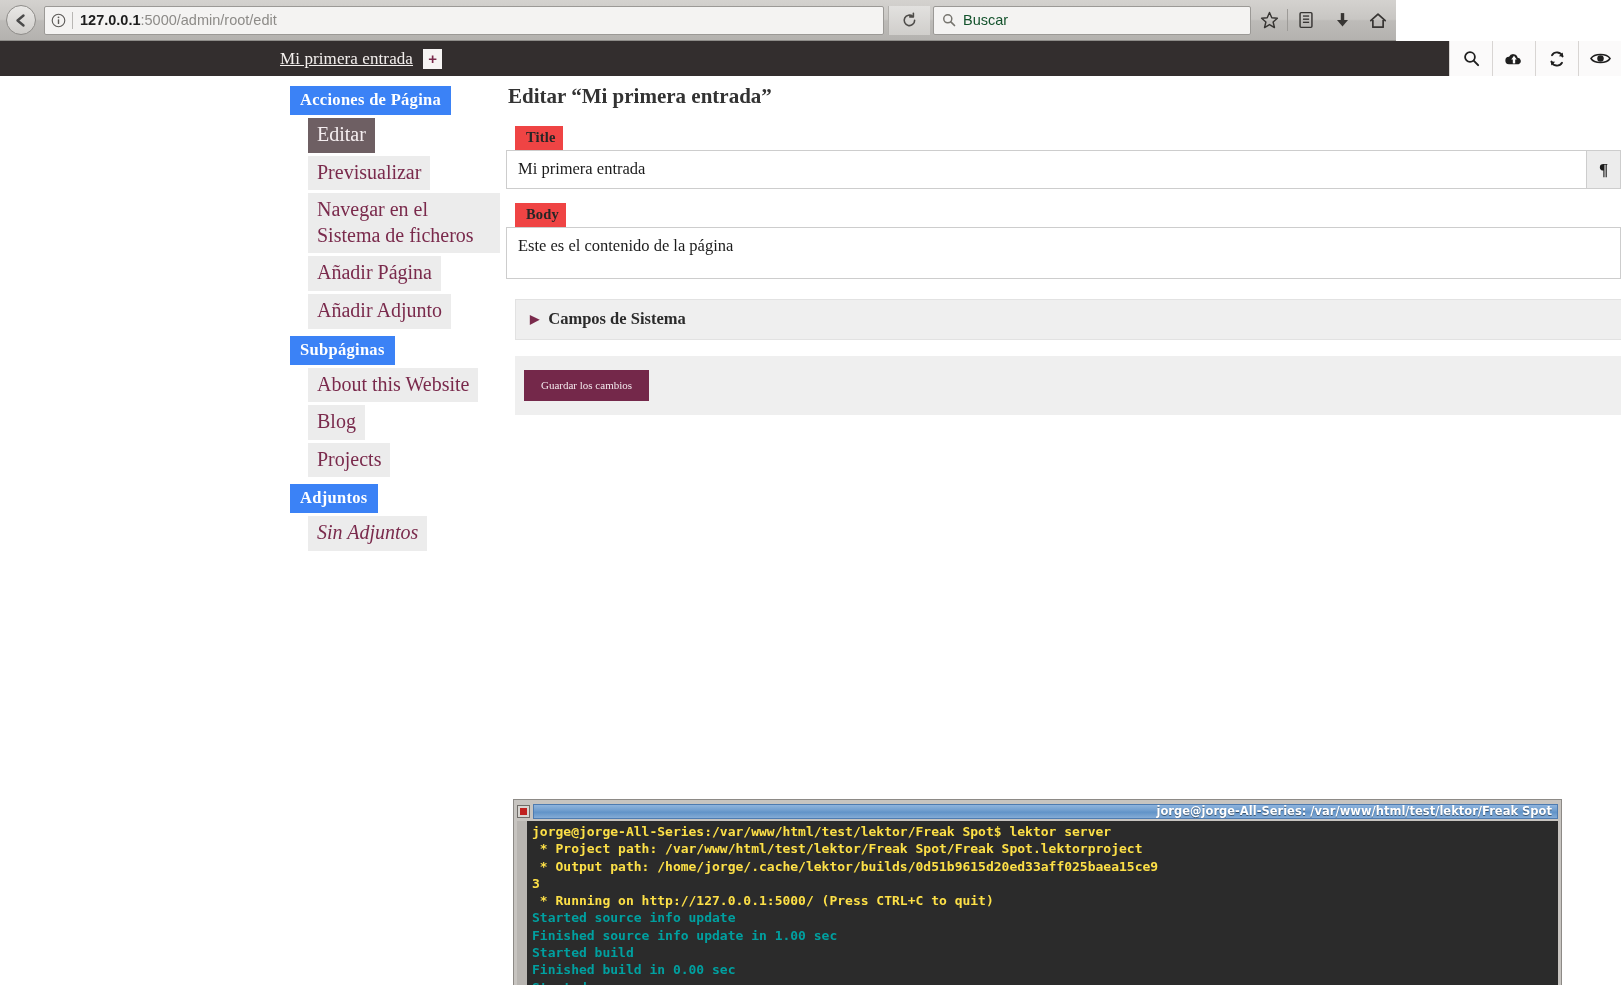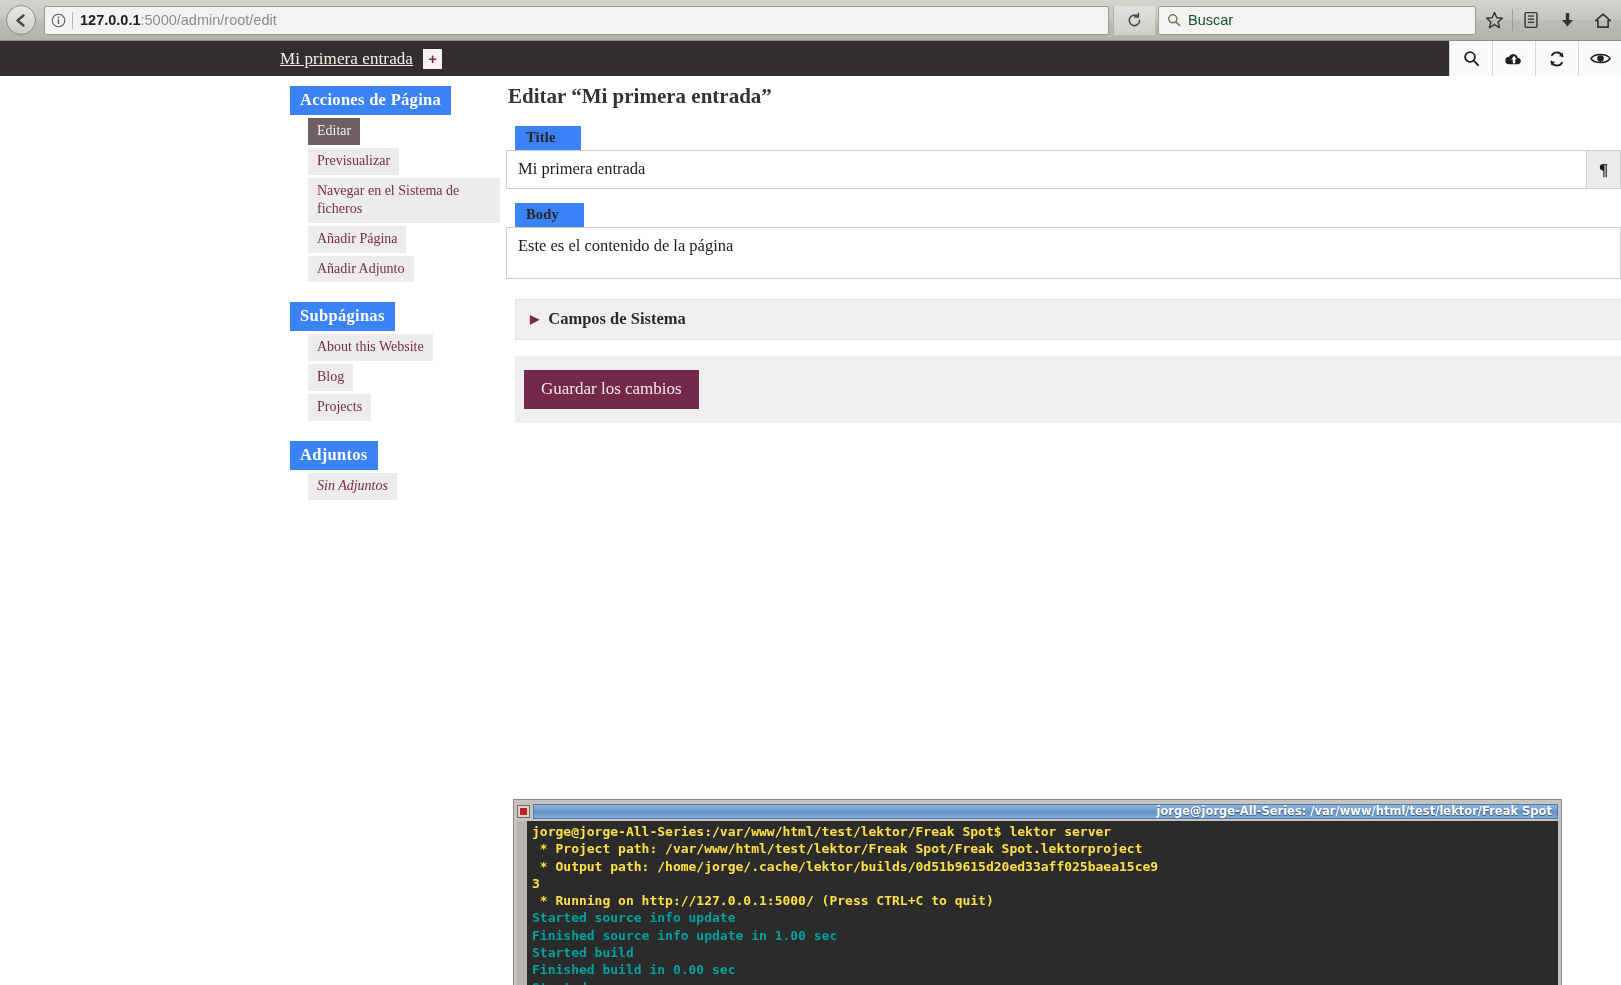--- a/index.html
+++ b/index.html
@@ -13,7 +13,7 @@
 
   
   .browser-chrome {
-    position: absolute; left: 0; top: 0; width: 1621px; height: 41px;
+    position: absolute; left: 0; top: 0; width: 1396px; height: 41px;
     background: linear-gradient(to bottom, #d4d2cf 0%, #c8c6c3 48%, #bdbbb8 52%, #b4b2af 100%);
     border-bottom: 1px solid #8e8c89;
     display: flex; align-items: center;

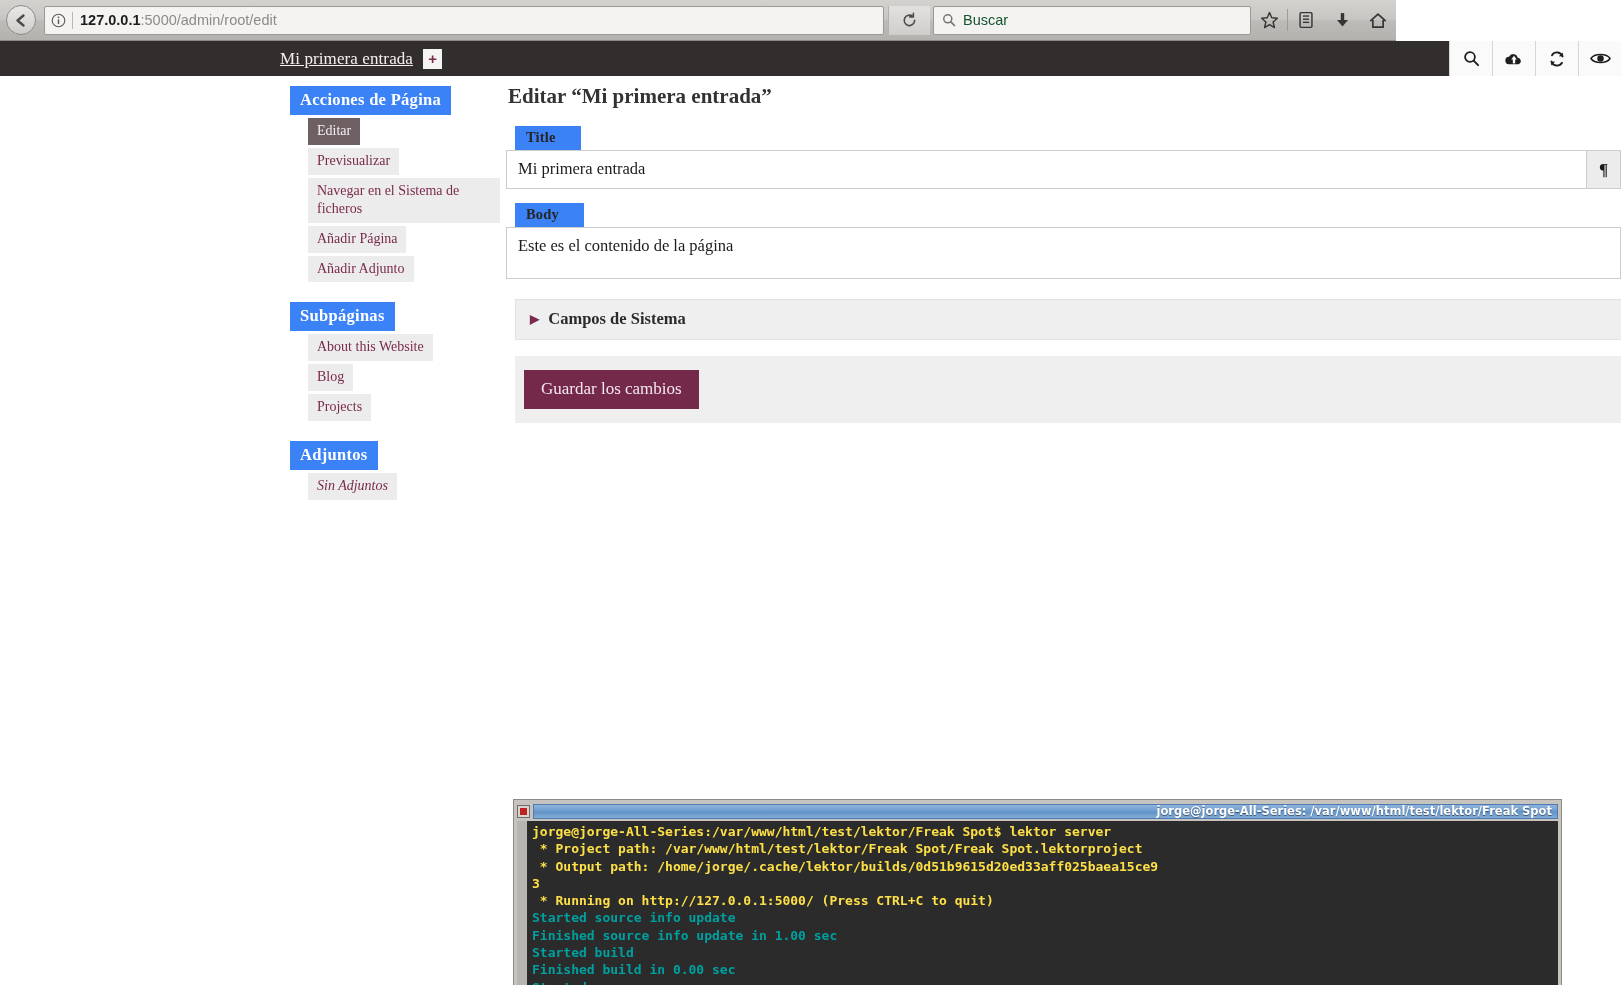--- a/index.html
+++ b/index.html
@@ -100,7 +100,7 @@
   .side-item { margin: 0 0 3px 0; padding-left: 20px; }
   .side-item a {
     display:inline-block; background:#ececec; color:#7a2a4c;
-    font-family:"Liberation Serif", serif; font-size:14px;
+    font-family:"Liberation Serif", serif; font-size:20px;
     padding: 4px 9px 5px 9px; text-decoration:none; line-height:1.28;
     max-width: 192px;
   }

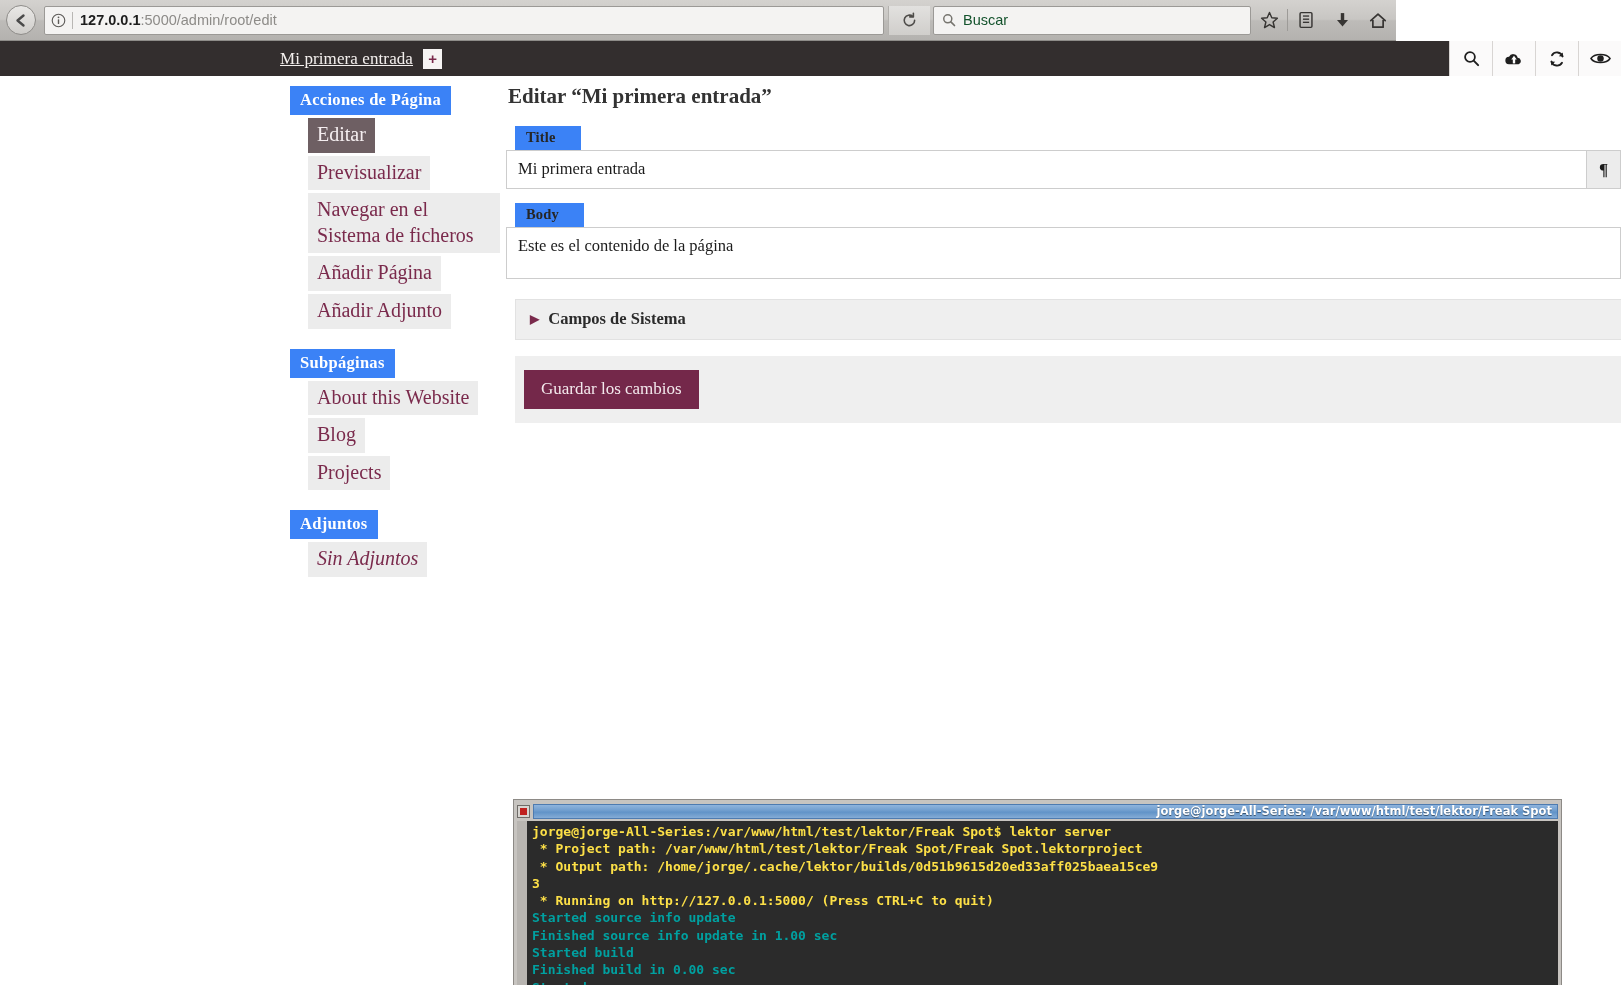--- a/index.html
+++ b/index.html
@@ -116,9 +116,9 @@
   }
   .field { margin-bottom: 14px; }
   .field-label {
-    display:inline-block; background:#3b82f6; color:#262626;
+    display:inline-block; background:#ef4444; color:#262626;
     font-family:"Liberation Serif", serif; font-weight:700; font-size:14.5px;
-    padding: 3px 25px 4px 11px; margin-left: 9px; letter-spacing:.2px;
+    padding: 3px 7px 4px 11px; margin-left: 9px; letter-spacing:.2px;
   }
   .field-box {
     display:flex; align-items:stretch; width: 1115px;

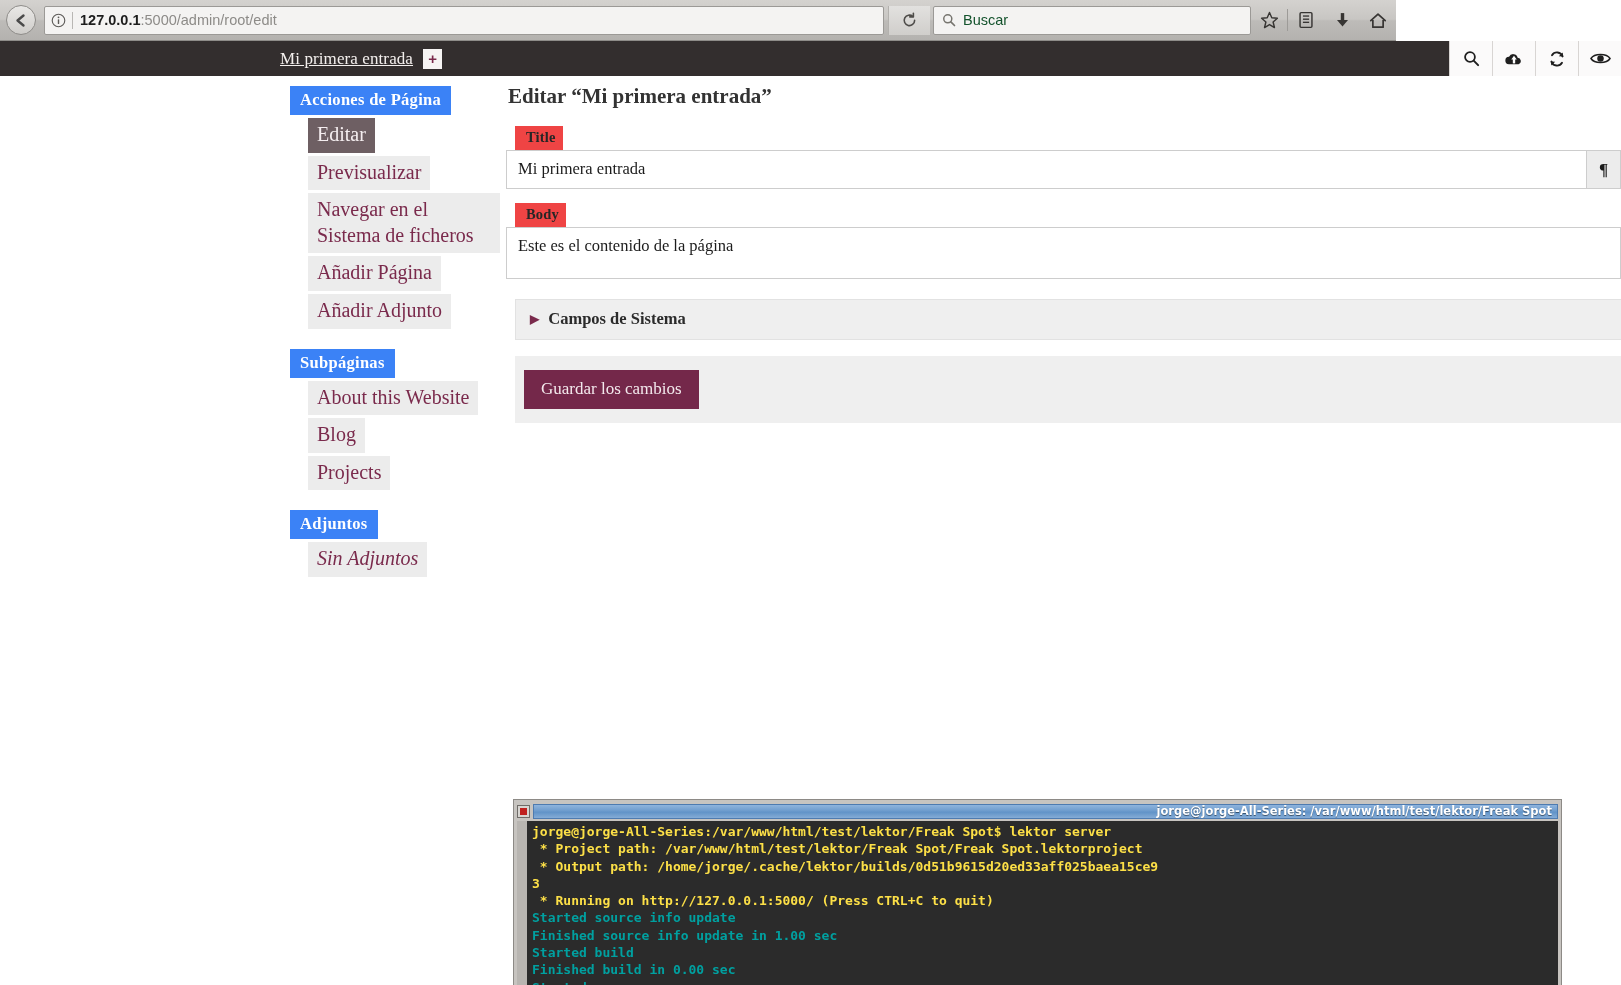--- a/index.html
+++ b/index.html
@@ -95,7 +95,7 @@
     padding: 4px 10px 5px 10px; margin: 0 0 3px 2px;
     letter-spacing:.3px;
   }
-  .side-head.h2 { margin-top: 17px; }
+  .side-head.h2 { margin-top: 4px; }
   .side-list { margin: 0; padding: 0; list-style:none; }
   .side-item { margin: 0 0 3px 0; padding-left: 20px; }
   .side-item a {

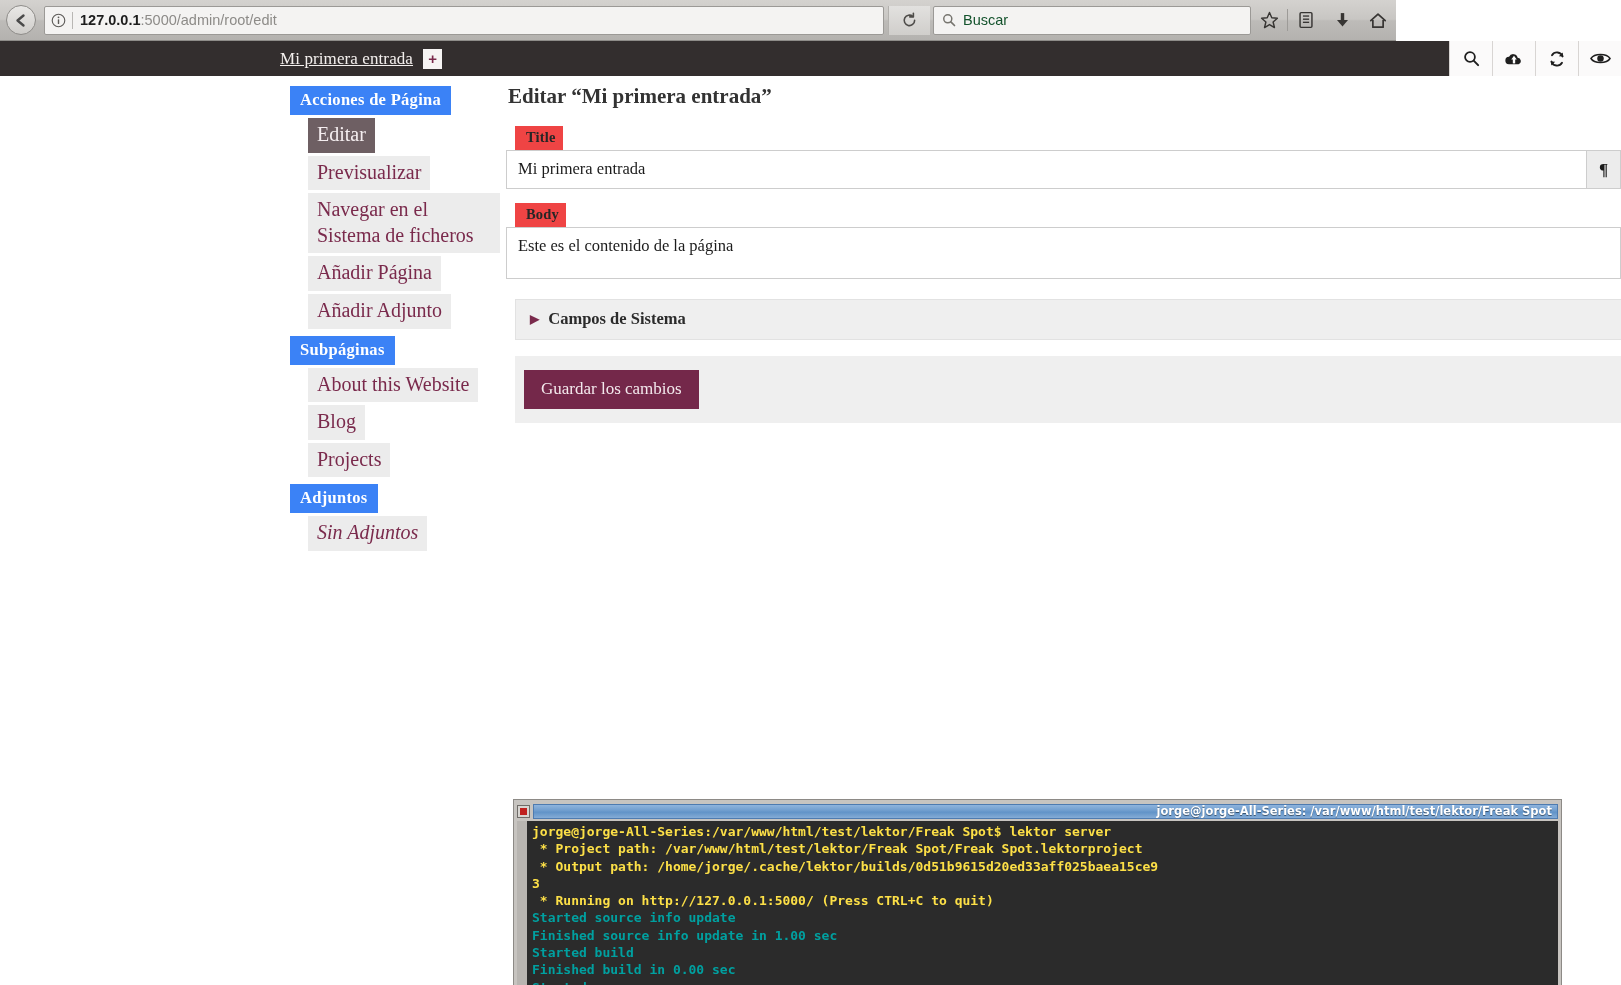--- a/index.html
+++ b/index.html
@@ -148,7 +148,7 @@
   }
   .save-btn {
     display:inline-block; background:#74284a; color:#f3e9ed;
-    font-family:"Liberation Serif", serif; font-size:17px;
+    font-family:"Liberation Serif", serif; font-size:11px;
     padding: 9px 17px 10px 17px; border:none;
   }
 

